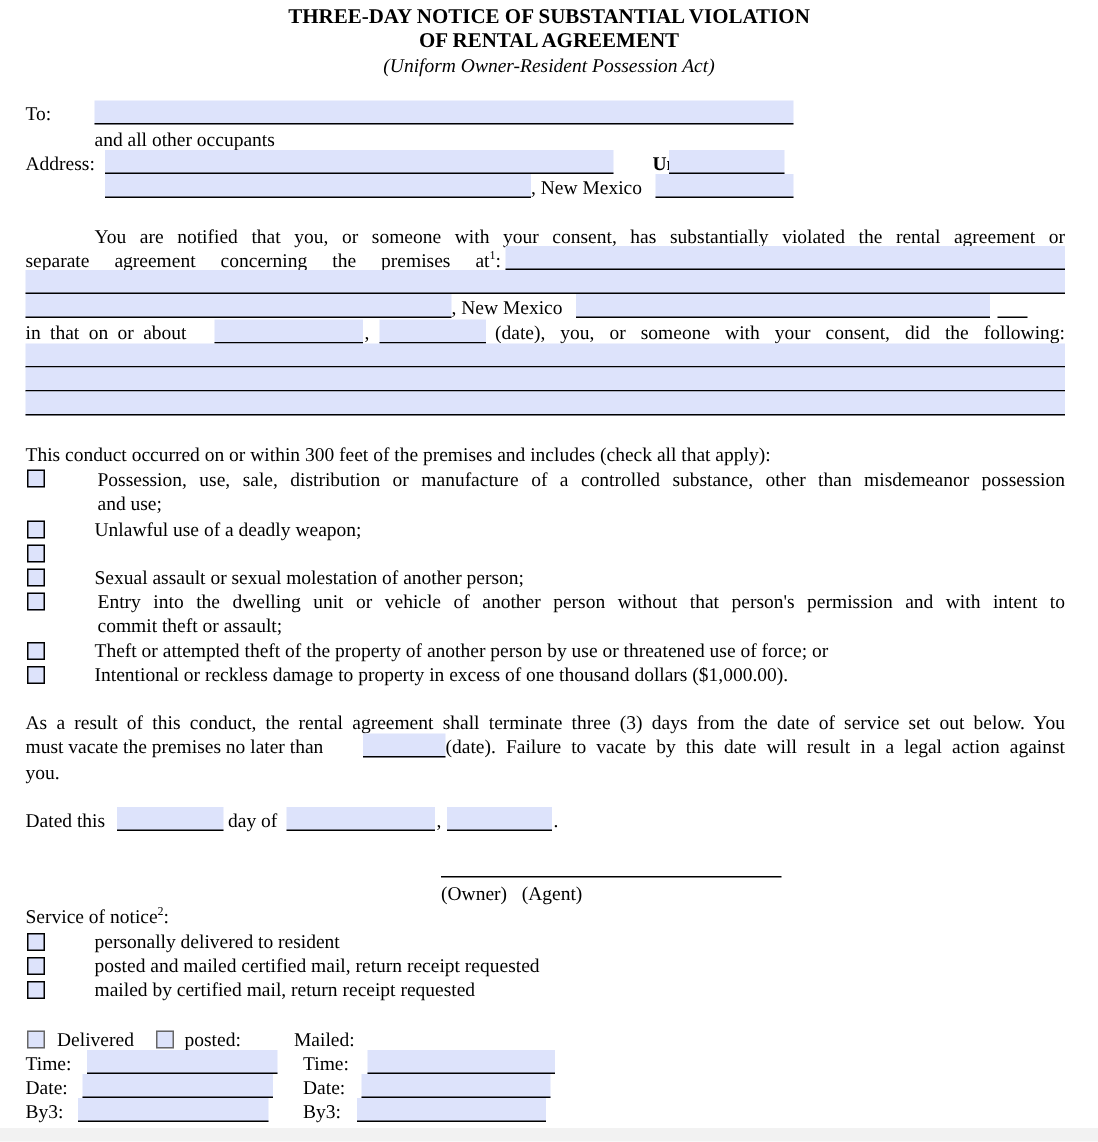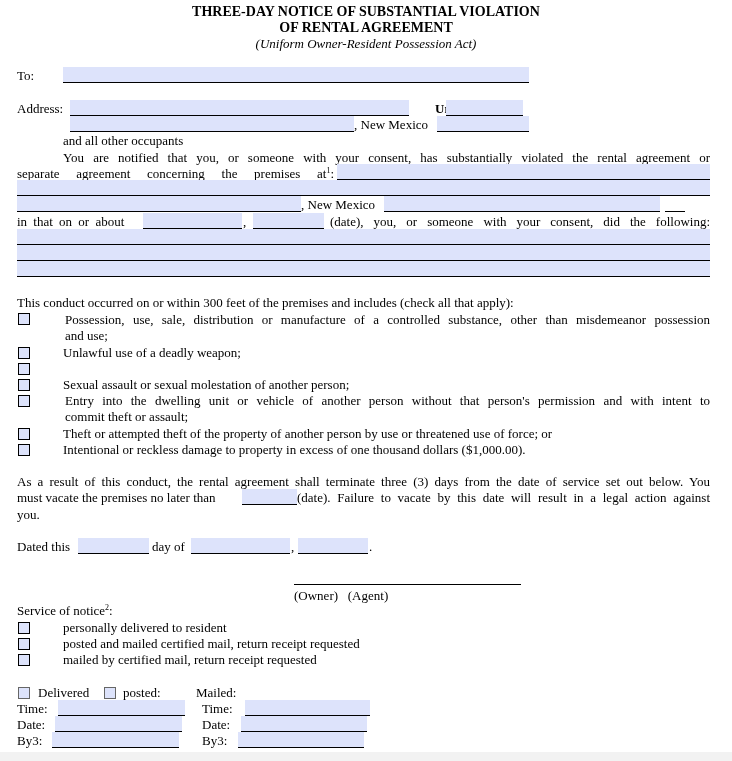--- a/index.html
+++ b/index.html
@@ -43,7 +43,7 @@
   <div class="field" style="left:63px; top:67px; width:466px; height:16px;">
     <input type="text" value="" style="">
   </div>
-  <div class="abs" style="left:63px; top:85px;margin-top:48px;">and all other occupants</div>
+  <div class="abs" style="left:63px; top:85px;">and all other occupants</div>
 
   <div class="abs" style="left:17px; top:101px;">Address:</div>
   <div class="field" style="left:70px; top:100px; width:339px; height:16px;">

